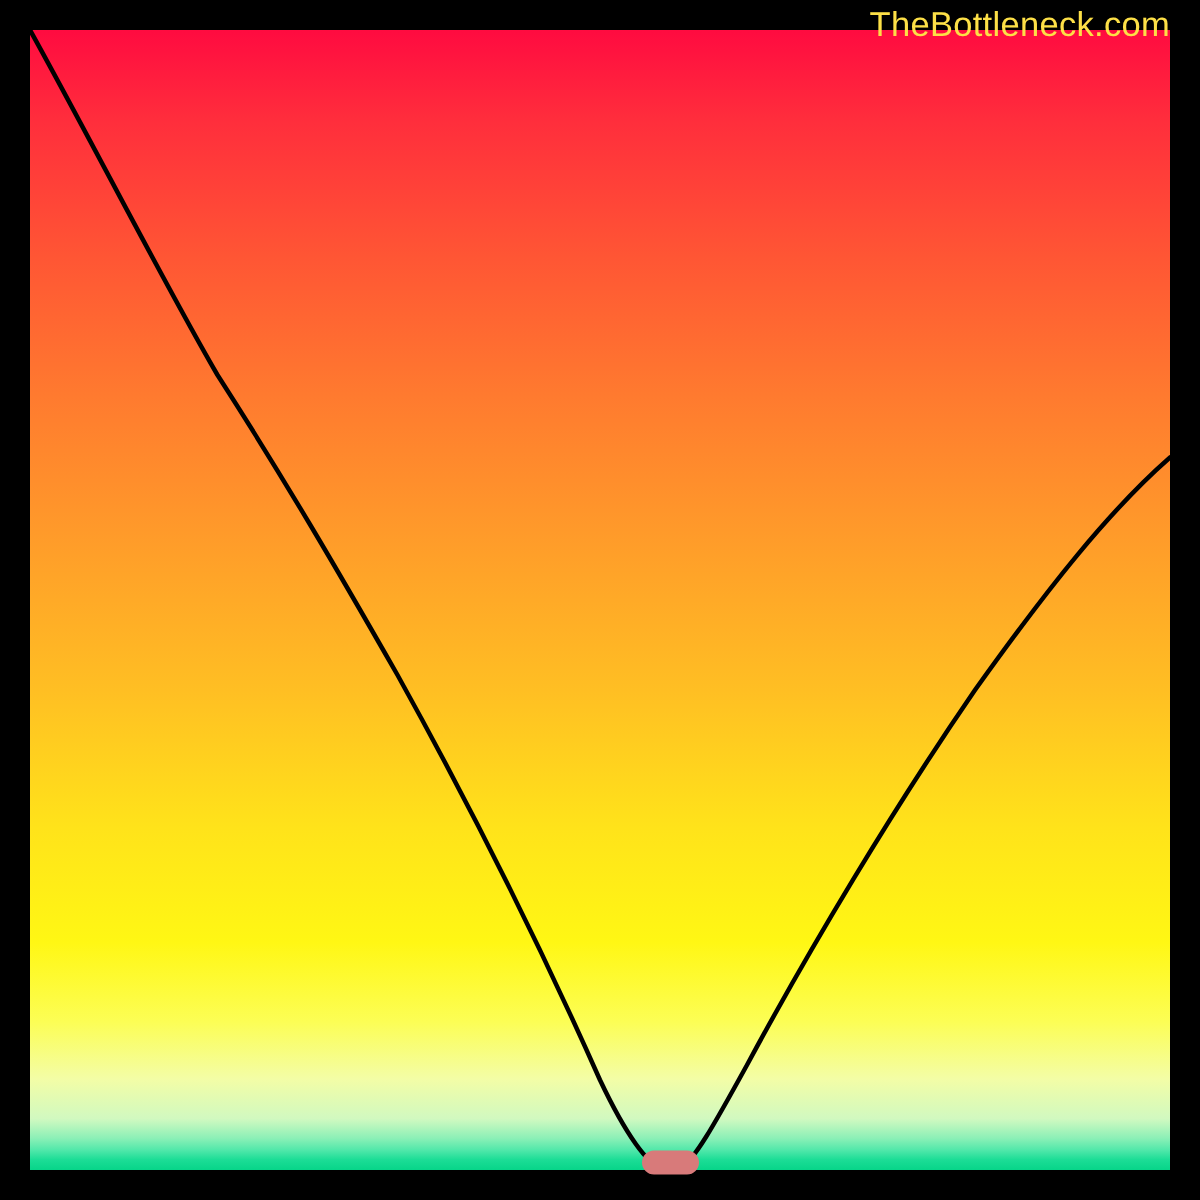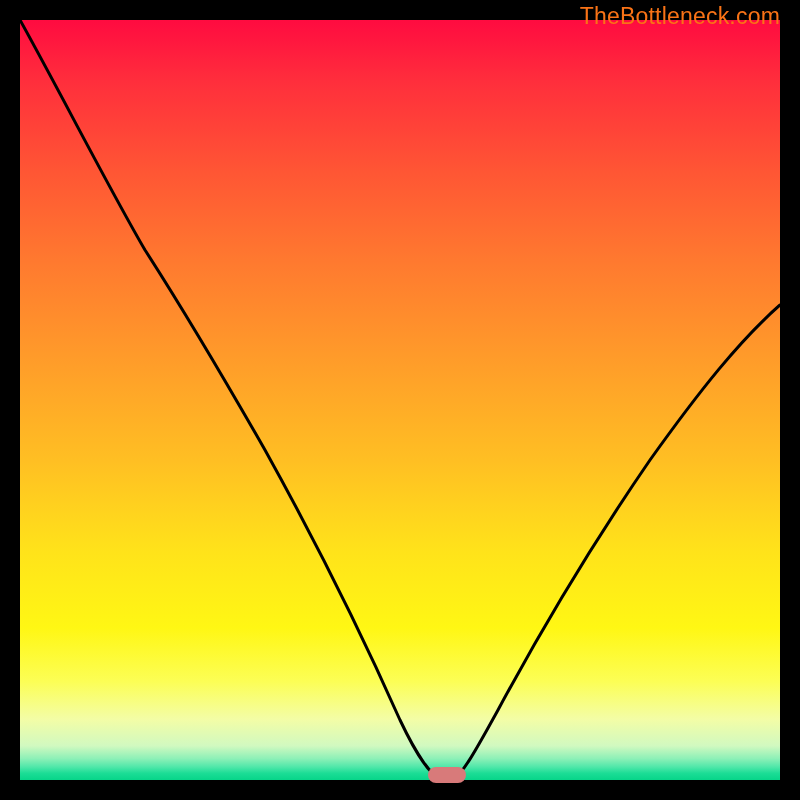--- a/index.html
+++ b/index.html
@@ -21,7 +21,7 @@
     position: absolute;
     top: 3px;
     right: 20px;
-    color: #f97316;
+    color: #fde047;
     font-size: 23px;
     font-weight: 500;
     letter-spacing: 0.2px;

